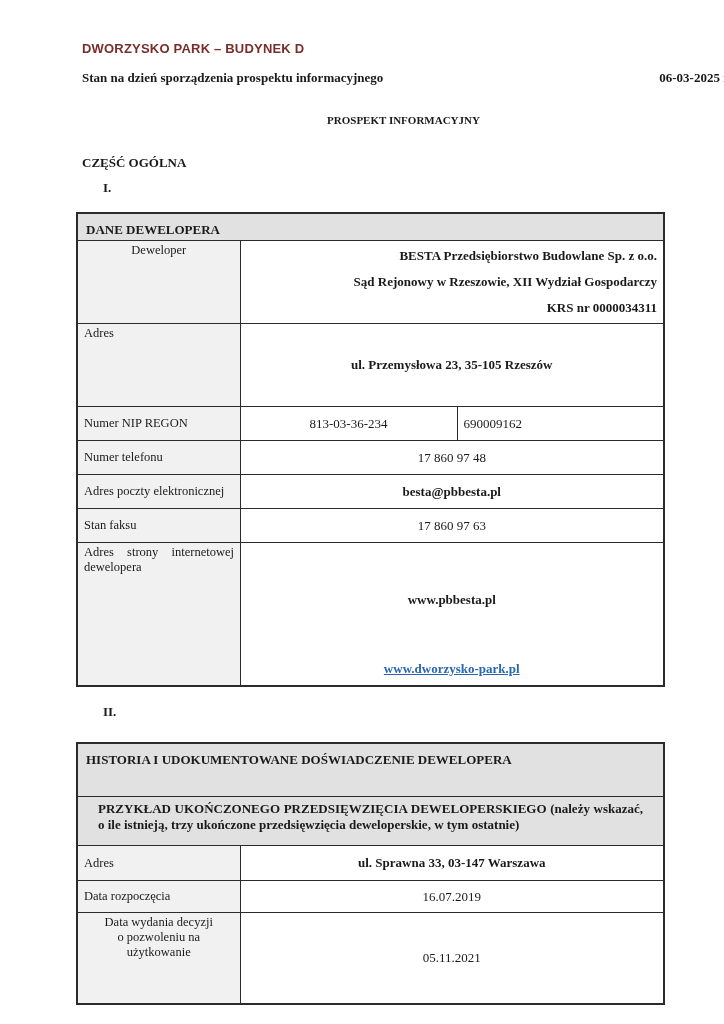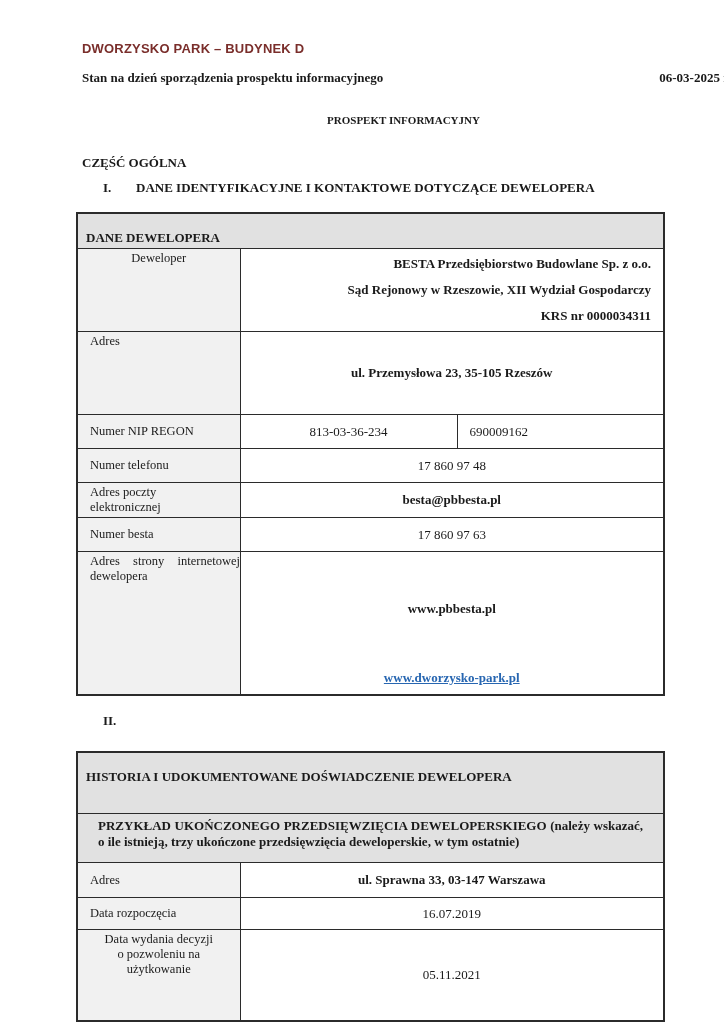--- a/index.html
+++ b/index.html
@@ -82,7 +82,6 @@
 
   <div class="section-heading">
     <span class="num">I.</span>
-    <span>DANE IDENTYFIKACYJNE I KONTAKTOWE DOTYCZĄCE DEWELOPERA</span>
   </div>
 
   <table class="tbl1">

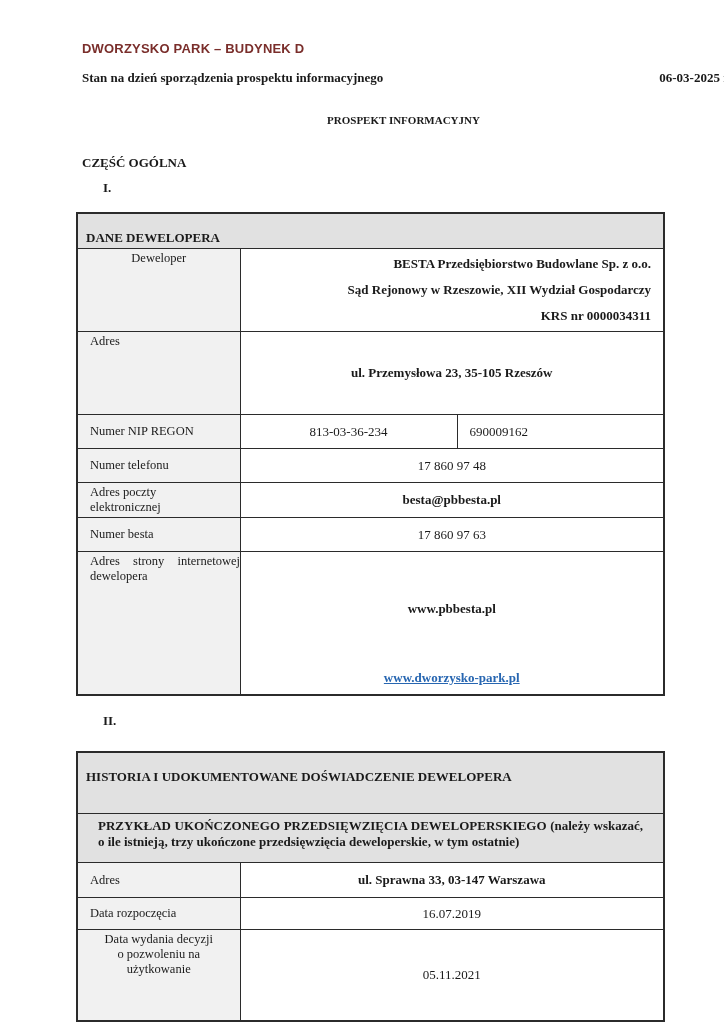--- a/index.html
+++ b/index.html
@@ -43,7 +43,7 @@
   table{border:2px solid #2b2b2b;}
   td.hdr{
     background:var(--hdrfill,#e1e1e1);font-weight:bold;
-    vertical-align:top;padding:16px 8px 2px 8px;
+    vertical-align:top;padding:8px 8px 2px 8px;
   }
   td.label{background:var(--labelfill,#f1f1f1);font-size:12.5px;}
   td.vtop{vertical-align:top;}

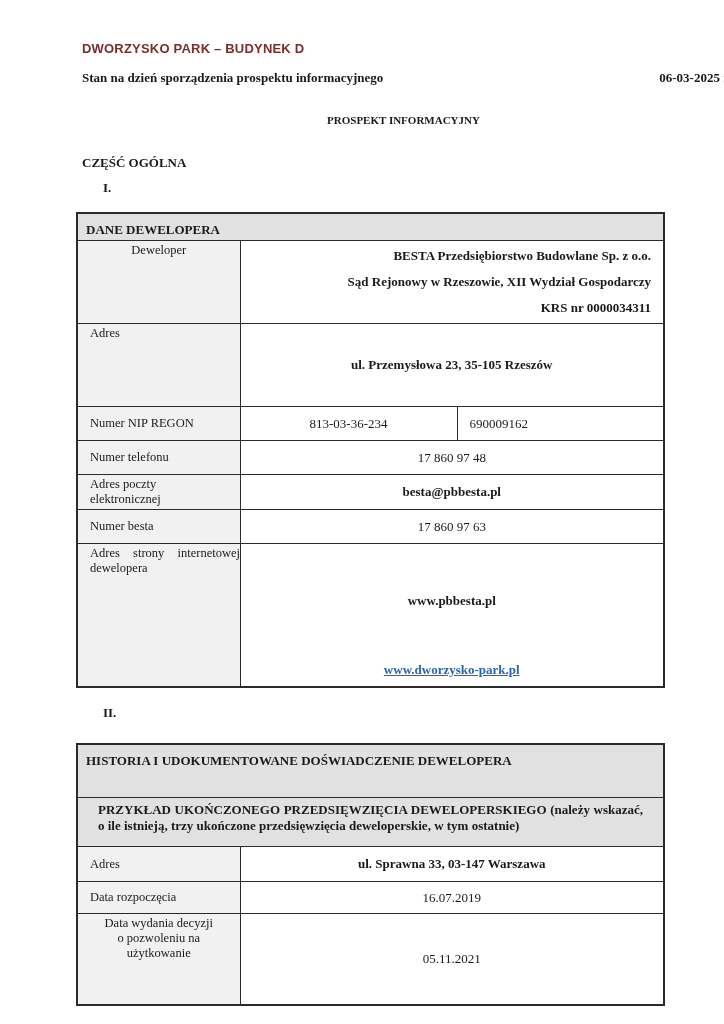--- a/index.html
+++ b/index.html
@@ -39,7 +39,7 @@
   }
   .tbl1{margin-top:16px;}
   .tbl2{margin-top:22px;}
-  td{border:1px solid #2b2b2b;padding:2px 12px;vertical-align:middle;}
+  td{border:1px solid #2b2b2b;padding:2px 6px;vertical-align:middle;}
   table{border:2px solid #2b2b2b;}
   td.hdr{
     background:var(--hdrfill,#e1e1e1);font-weight:bold;

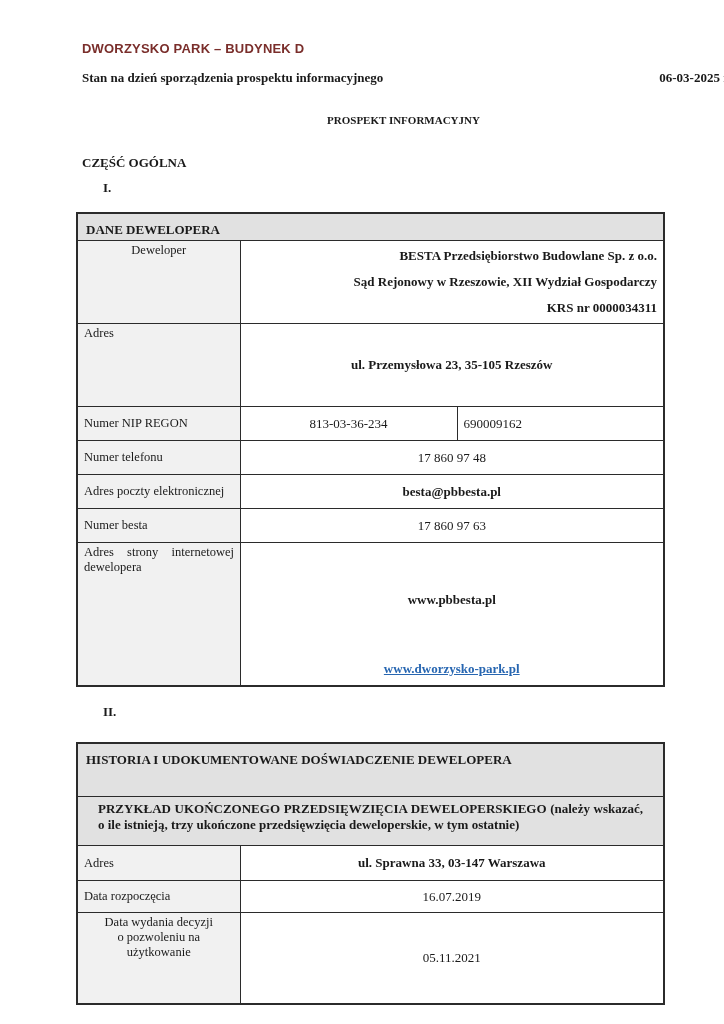--- a/index.html
+++ b/index.html
@@ -120,7 +120,7 @@
       <td class="c b" colspan="2">besta@pbbesta.pl</td>
     </tr>
     <tr class="row-short">
-      <td class="label">Numer besta</td>
+      <td class="label">Stan faksu</td>
       <td class="c" colspan="2">17 860 97 63</td>
     </tr>
     <tr class="row-www">

